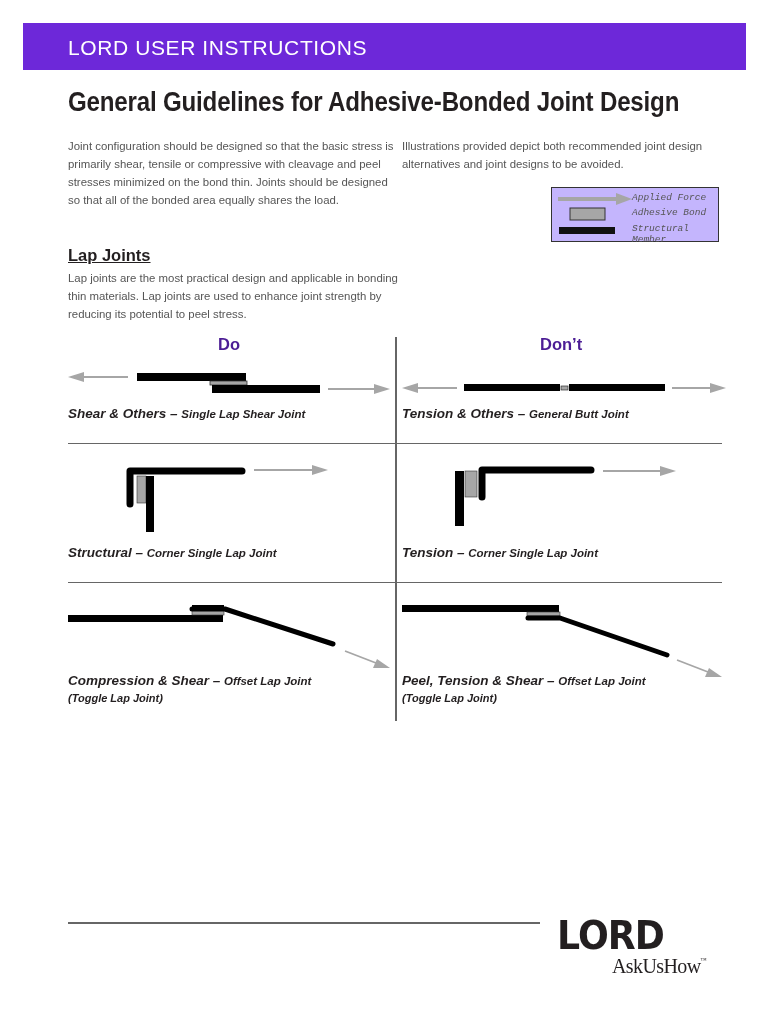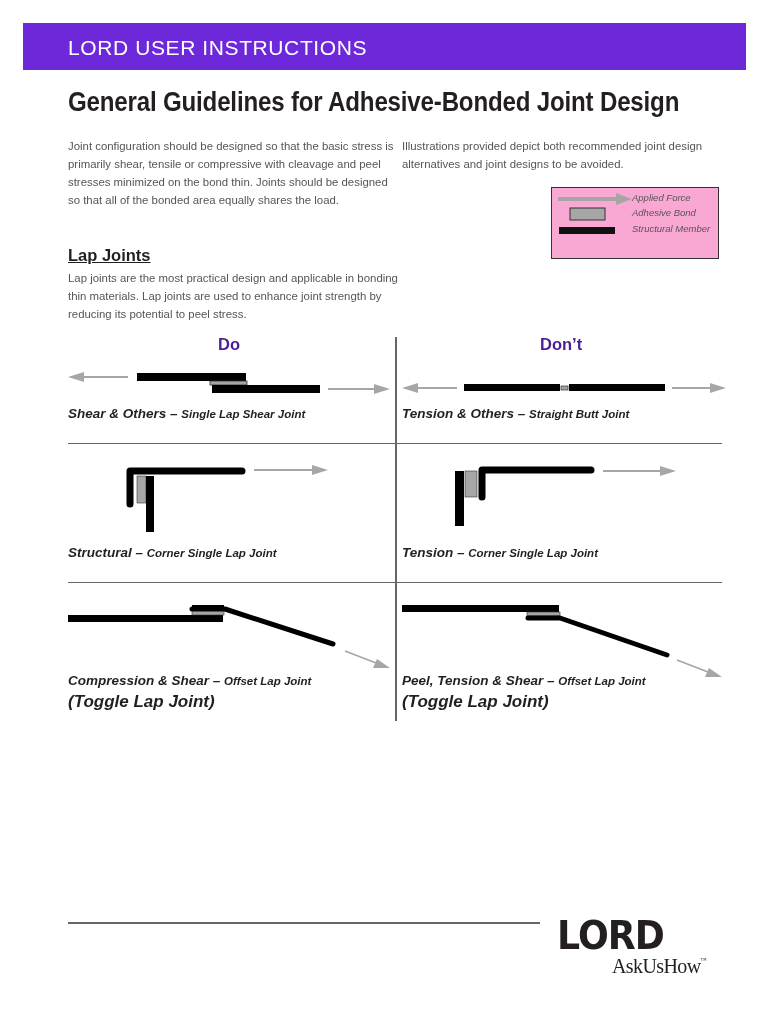--- a/index.html
+++ b/index.html
@@ -32,8 +32,8 @@
     .lap-para { left: 68px; top: 269px; width: 330px; }
 
     .legend {
-      position: absolute; left: 551px; top: 187px; width: 168px; height: 72px;
-      border: 1.3px solid #333; background: #f9a8d4;
+      position: absolute; left: 551px; top: 187px; width: 168px; height: 55px;
+      border: 1.3px solid #333; background: #c4b5fd; font-family: Liberation Mono, monospace;
     }
     .legend-item {
       position: absolute; left: 80px; font-size: 9.5px; font-style: italic; color: #555;

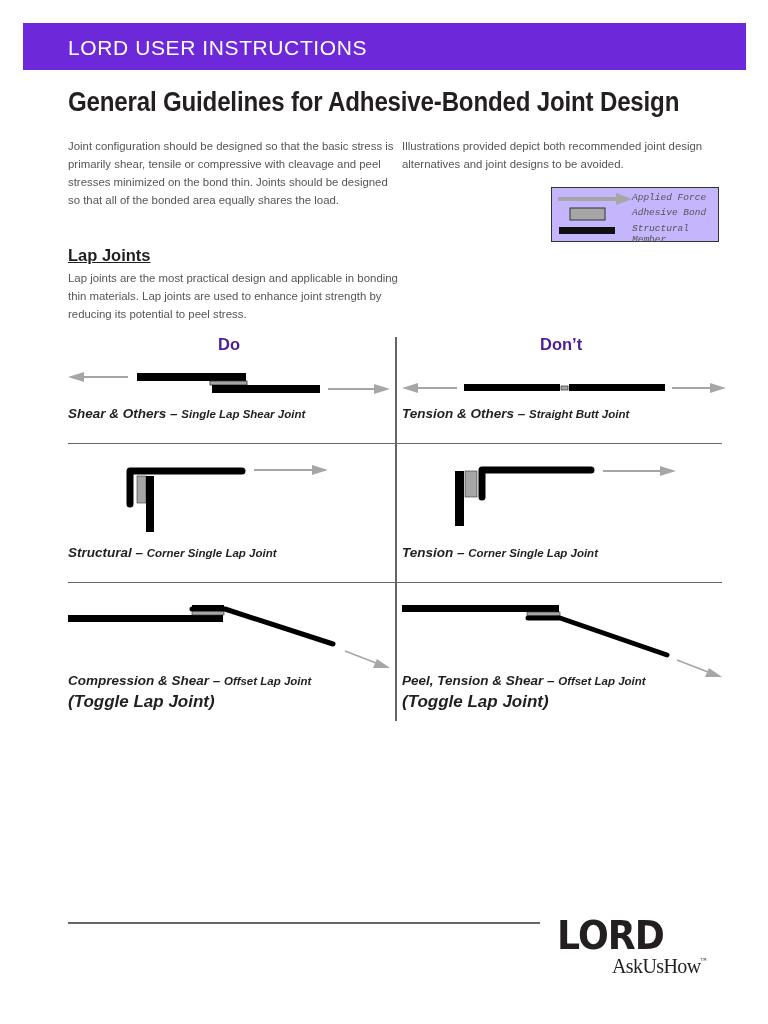--- a/index.html
+++ b/index.html
@@ -166,7 +166,7 @@
   <span>Shear &amp; Others – </span><span class="sub">Single Lap Shear Joint</span>
 </div>
 <div class="caption" style="left:402px; top:406px;">
-  <span>Tension &amp; Others – </span><span class="sub">Straight Butt Joint</span>
+  <span>Tension &amp; Others – </span><span class="sub">General Butt Joint</span>
 </div>
 
 <div class="caption" style="left:68px; top:545px;">

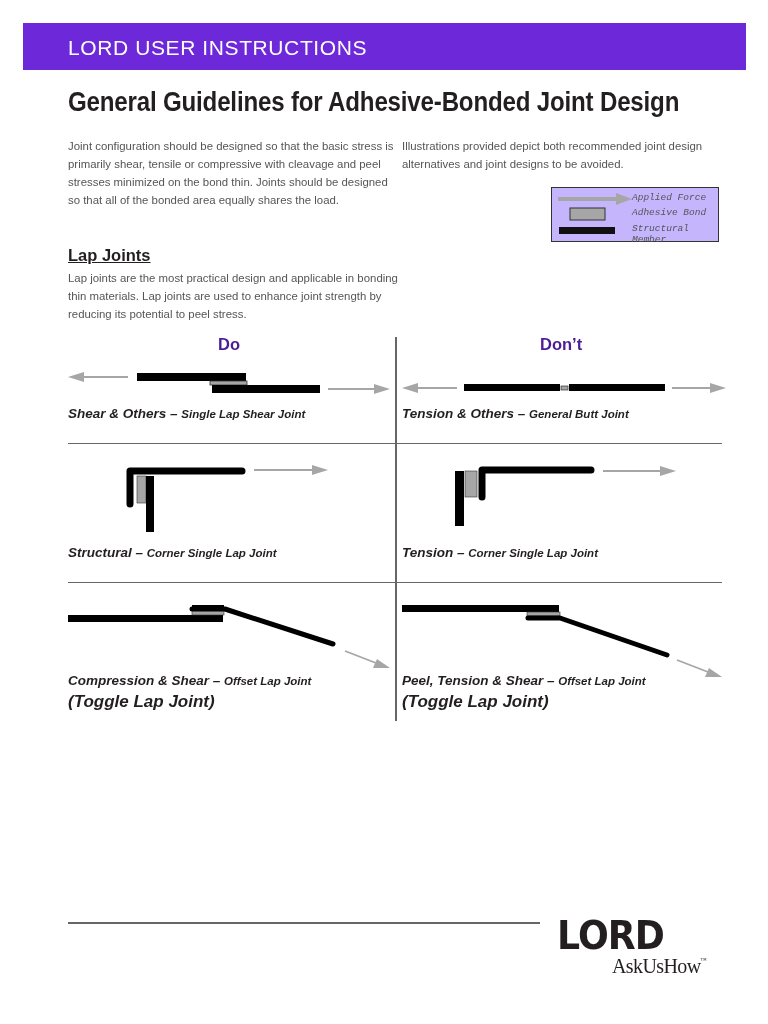--- a/index.html
+++ b/index.html
@@ -52,7 +52,7 @@
     }
     .caption .sub { font-size: 11.5px; }
     .caption-2 {
-      position: absolute; font-size: 17px; font-weight: bold; font-style: italic; color: #231f20;
+      position: absolute; font-size: 11px; font-weight: bold; font-style: italic; color: #231f20;
     }
 
     .diagram { position: absolute; left: 0; top: 0; }

